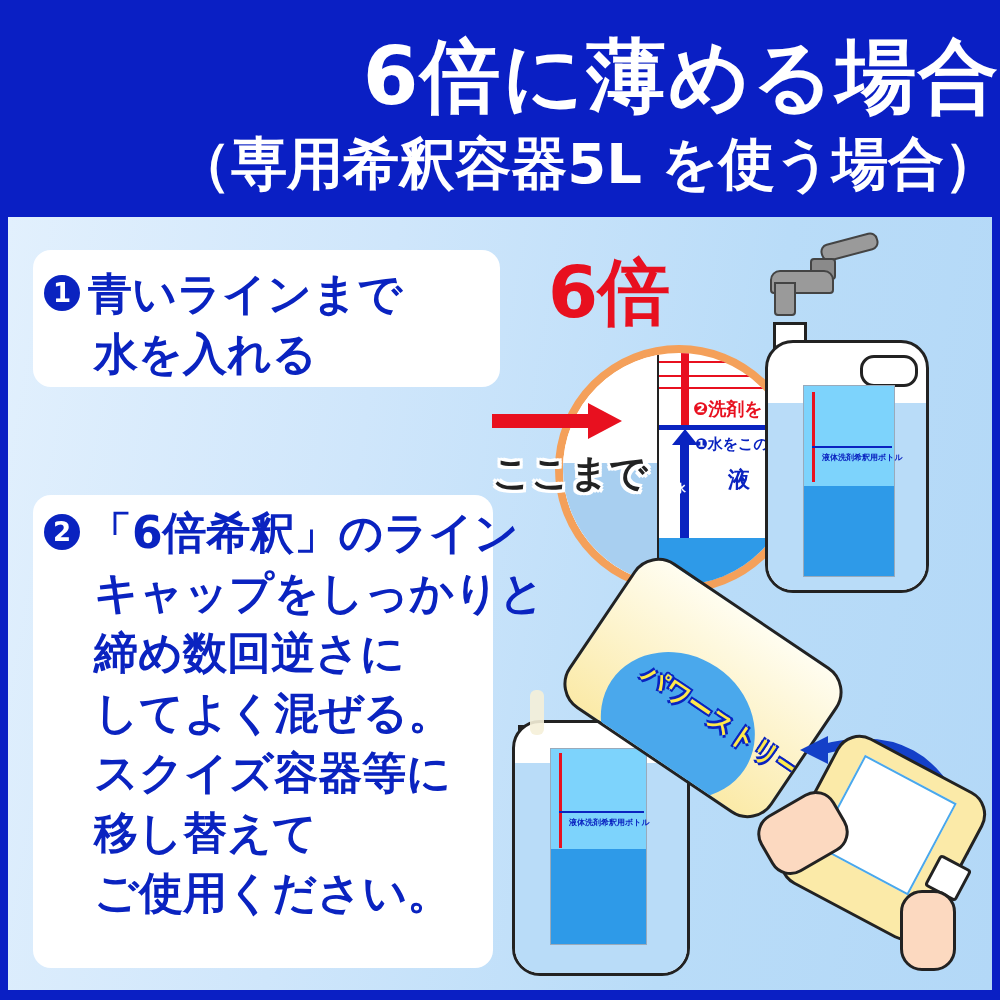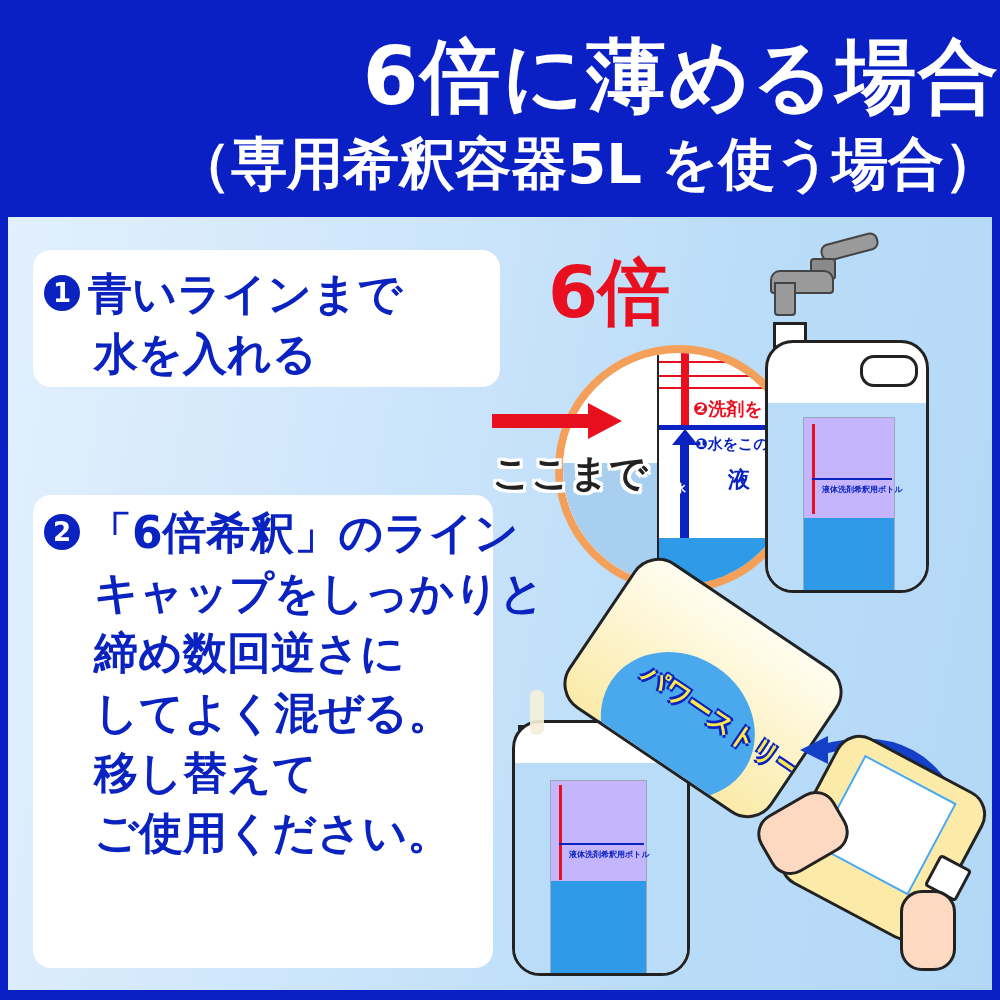--- a/index.html
+++ b/index.html
@@ -39,7 +39,7 @@
   .jug{position:absolute;border:3px solid #222;border-radius:28px;overflow:hidden;}
   .jug1{left:765px;top:322px;width:158px;height:247px;background:#fff;}
   .jug1 .water{position:absolute;left:0;top:60px;width:100%;height:200px;background:#b9dcf8;}
-  .jug-label{position:absolute;background:#c4b5fd;border:1px solid #9ab;margin-top:32px;}
+  .jug-label{position:absolute;background:#7dd3fc;border:1px solid #9ab;}
   .label-blue{position:absolute;background:#2e9ae8;}
   .handle{position:absolute;border:3px solid #222;border-radius:14px;background:#fff;}
   .faucet-body{position:absolute;left:770px;top:270px;width:60px;height:20px;background:#9a9a9a;border:2px solid #444;border-radius:10px 10px 4px 4px;}

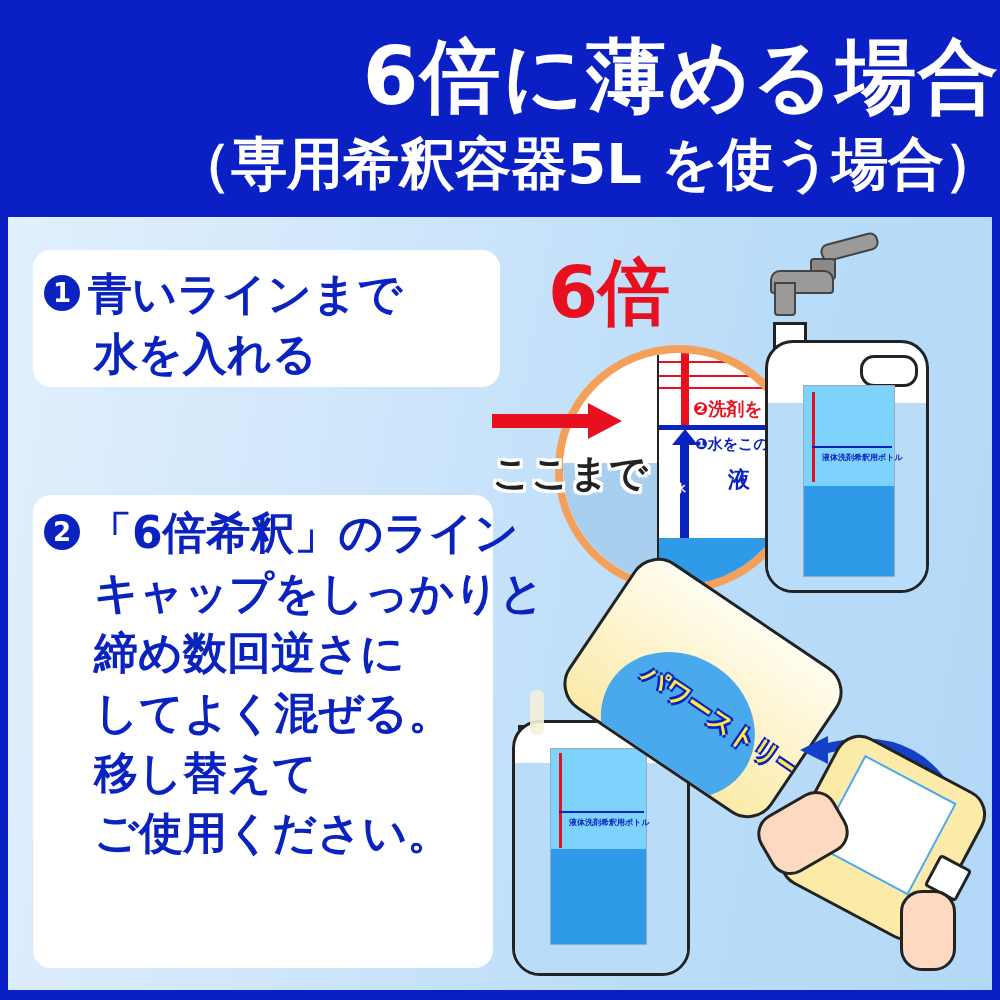--- a/index.html
+++ b/index.html
@@ -85,6 +85,7 @@
   <span class="indent">キャップをしっかりと</span>
   <span class="indent">締め数回逆さに</span>
   <span class="indent">してよく混ぜる。</span>
+  <span class="indent">スクイズ容器等に</span>
   <span class="indent">移し替えて</span>
   <span class="indent">ご使用ください。</span>
 </div>

